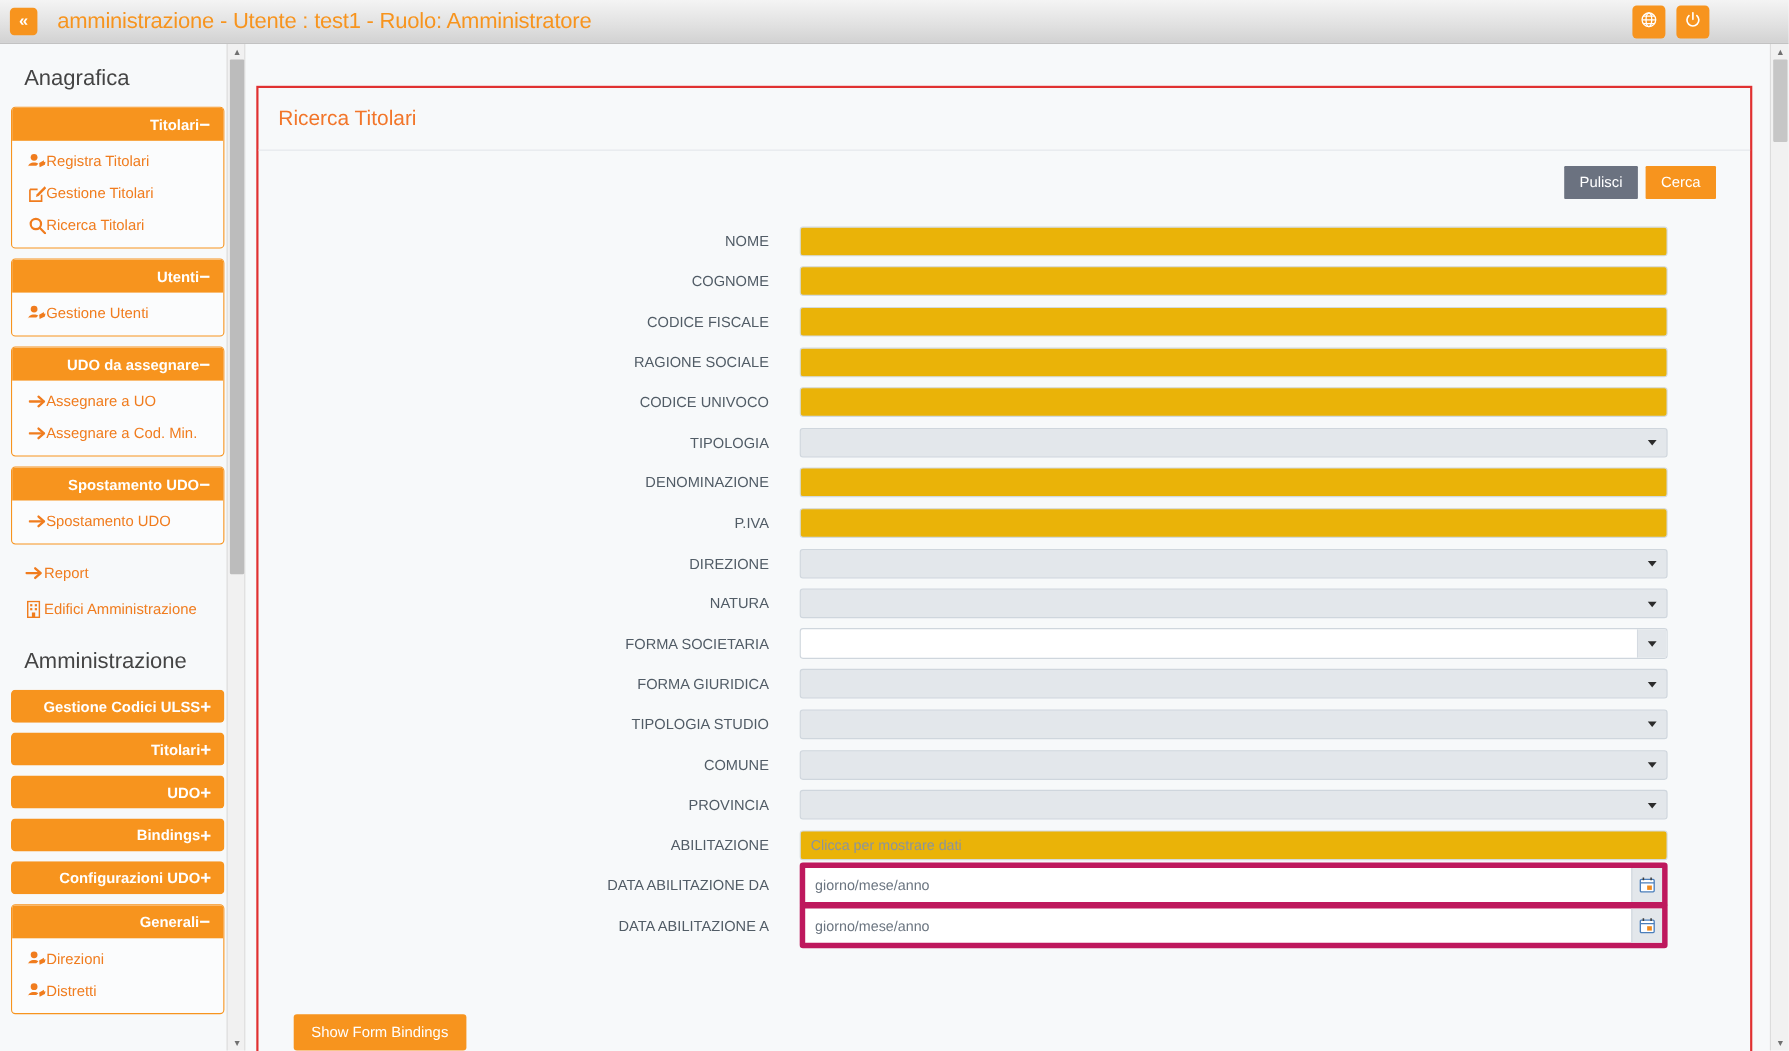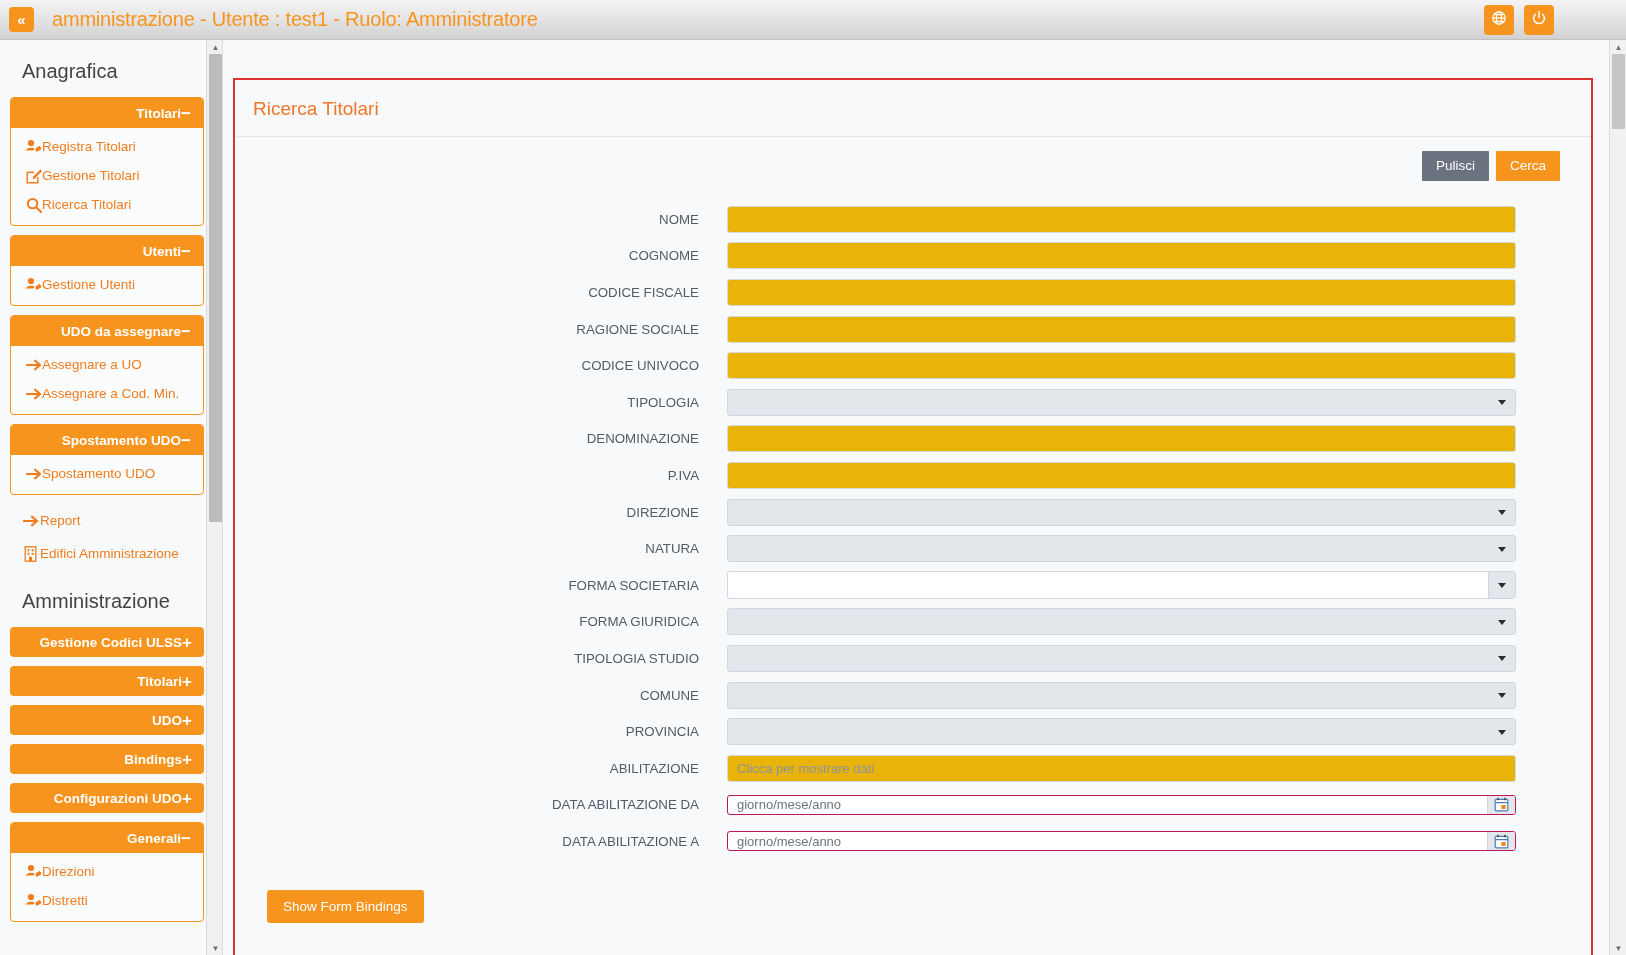--- a/index.html
+++ b/index.html
@@ -234,8 +234,8 @@
   }
   
   .datewrap {
-    width: 100%; height: 20px;
-    border: 1px solid #be185d;
+    width: 100%; height: 41px;
+    border: 5px solid #be185d;
     border-radius: 3px;
     background: #fff;
     display: flex; align-items: stretch;

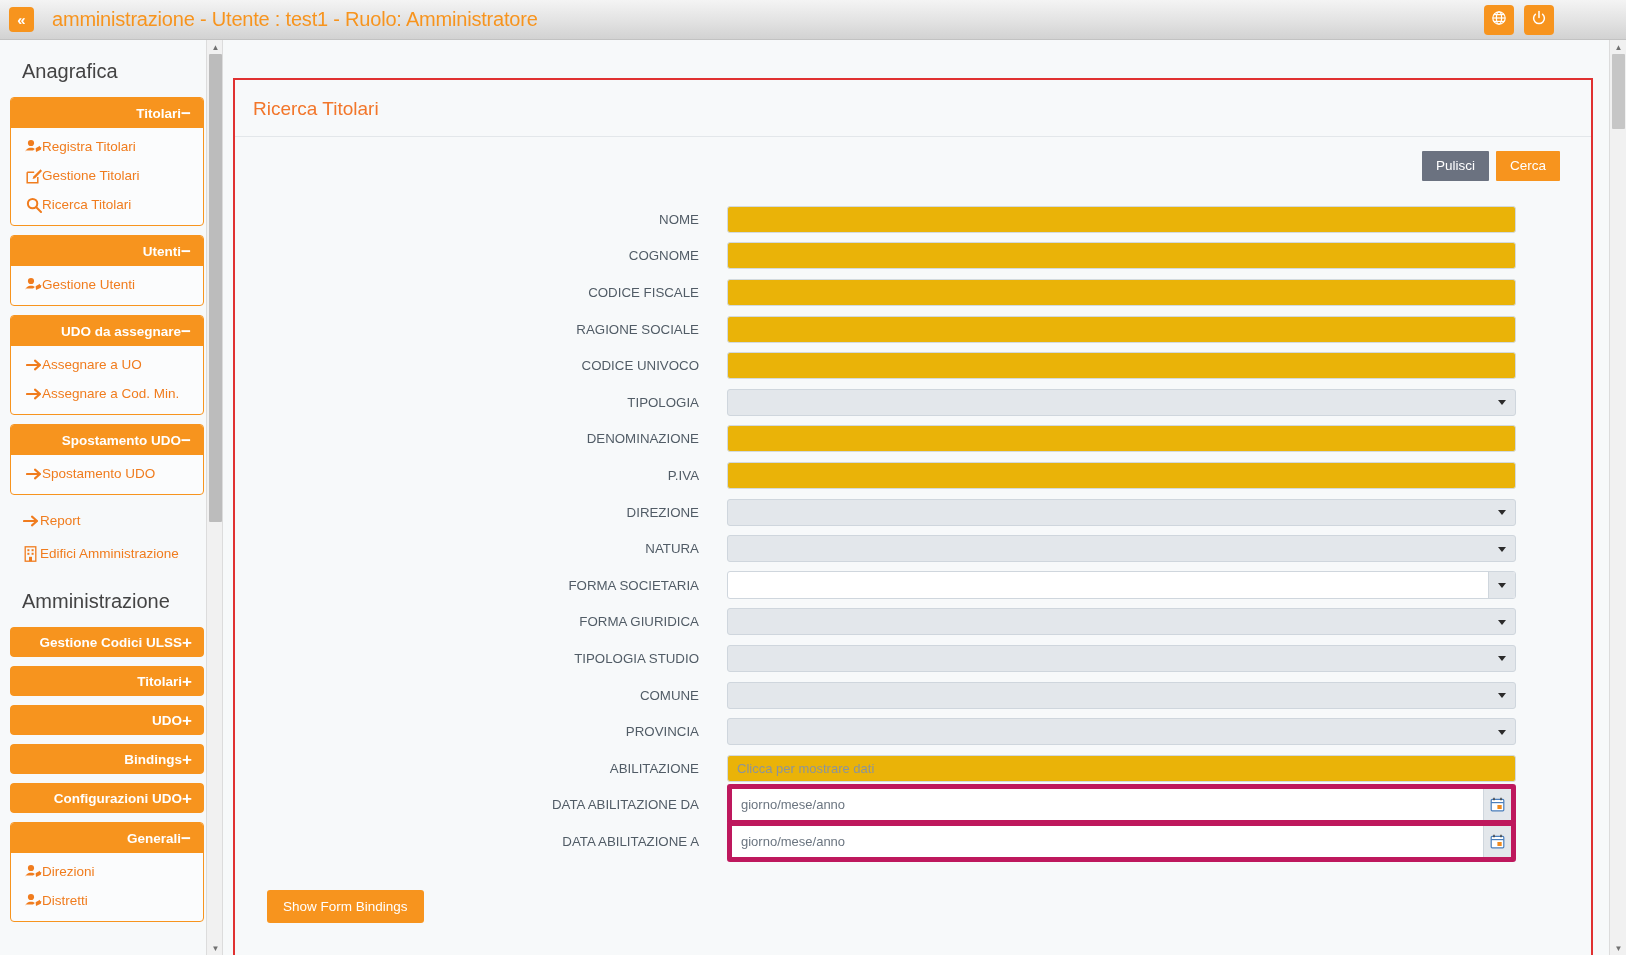--- a/index.html
+++ b/index.html
@@ -264,6 +264,7 @@
     font-size: 13.5px; padding: 9px 16px;
     cursor: pointer;
     font-family: "Liberation Sans", sans-serif;
+    margin-top: 32px;
   }
   
   #win-scroll {

